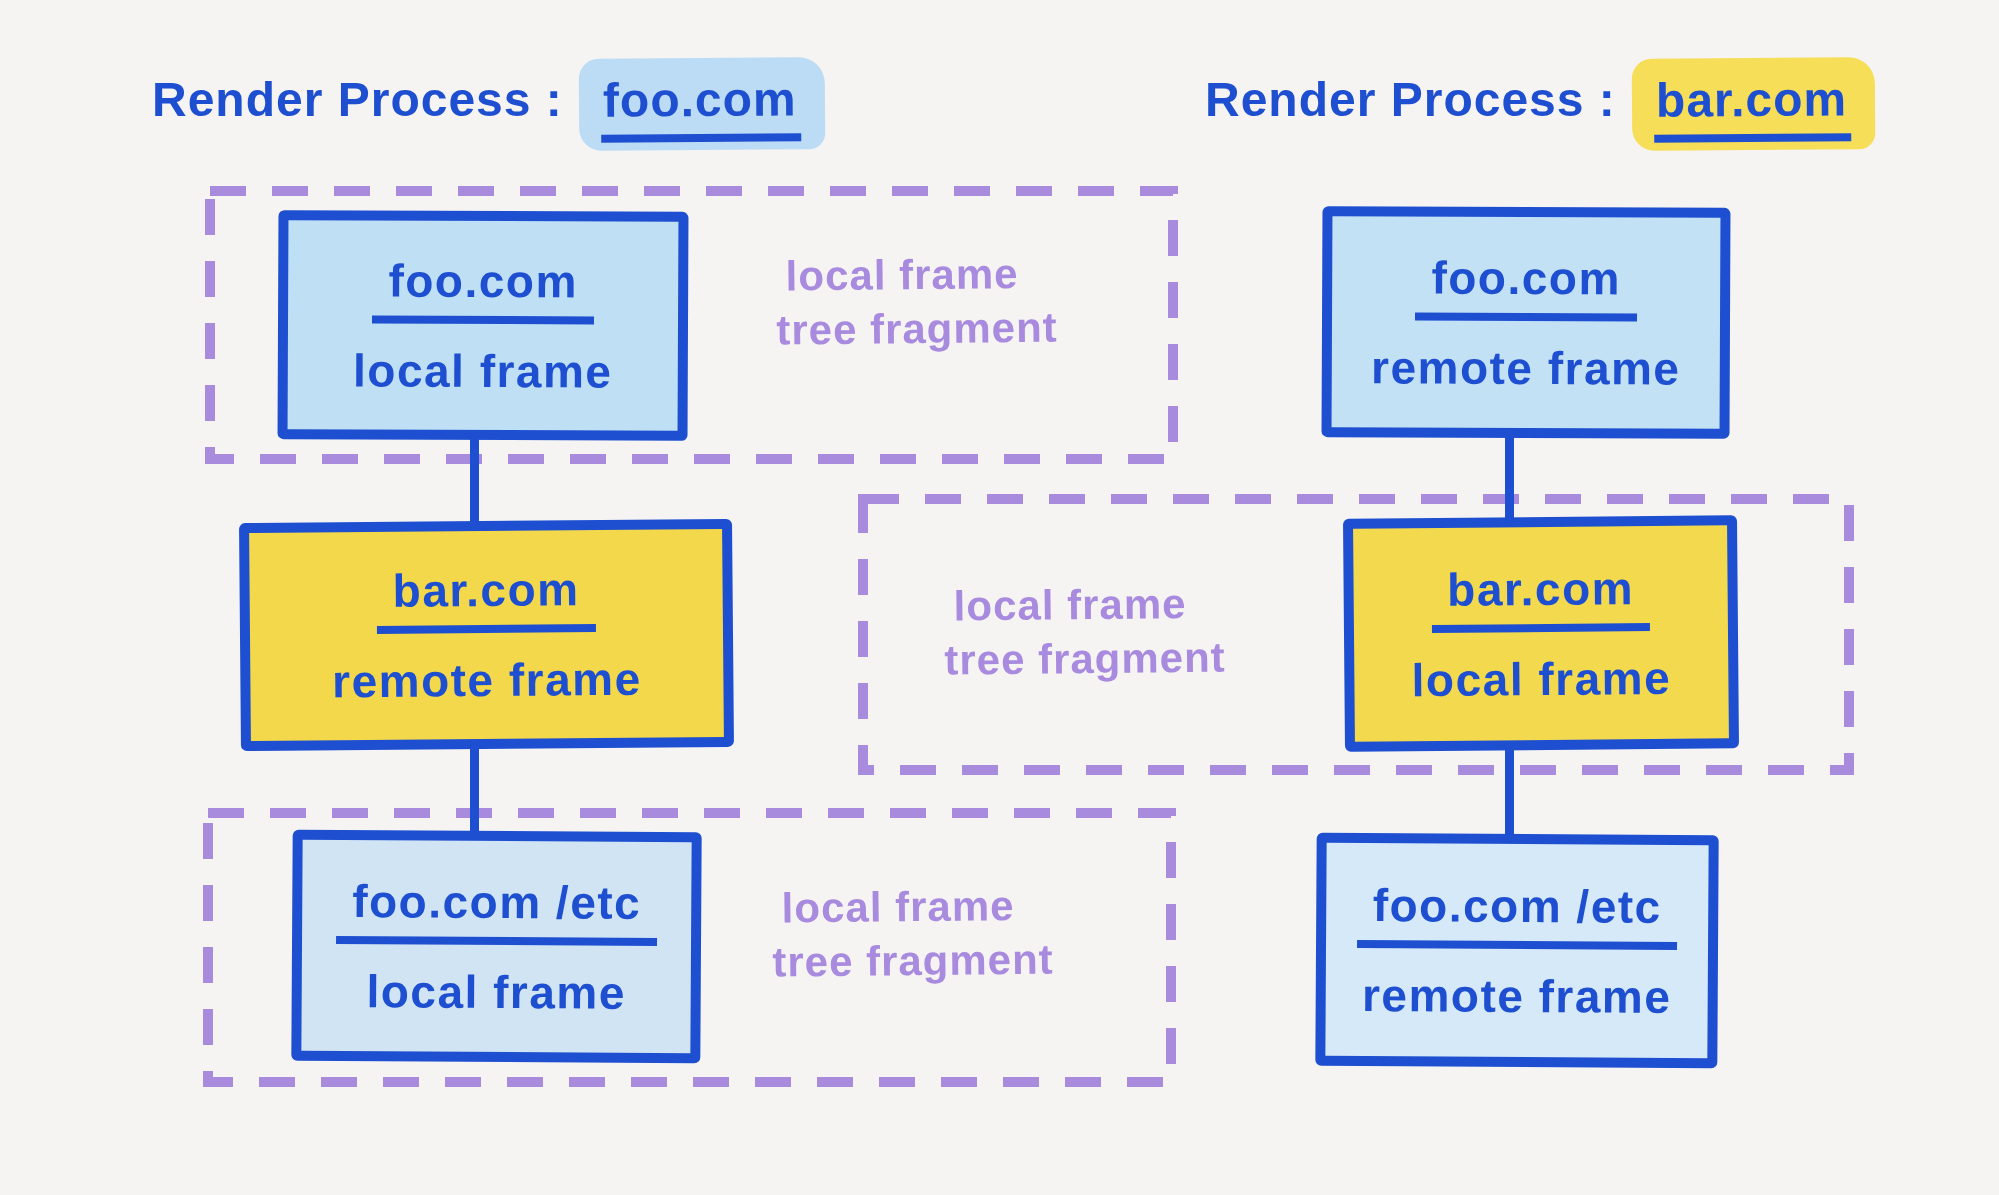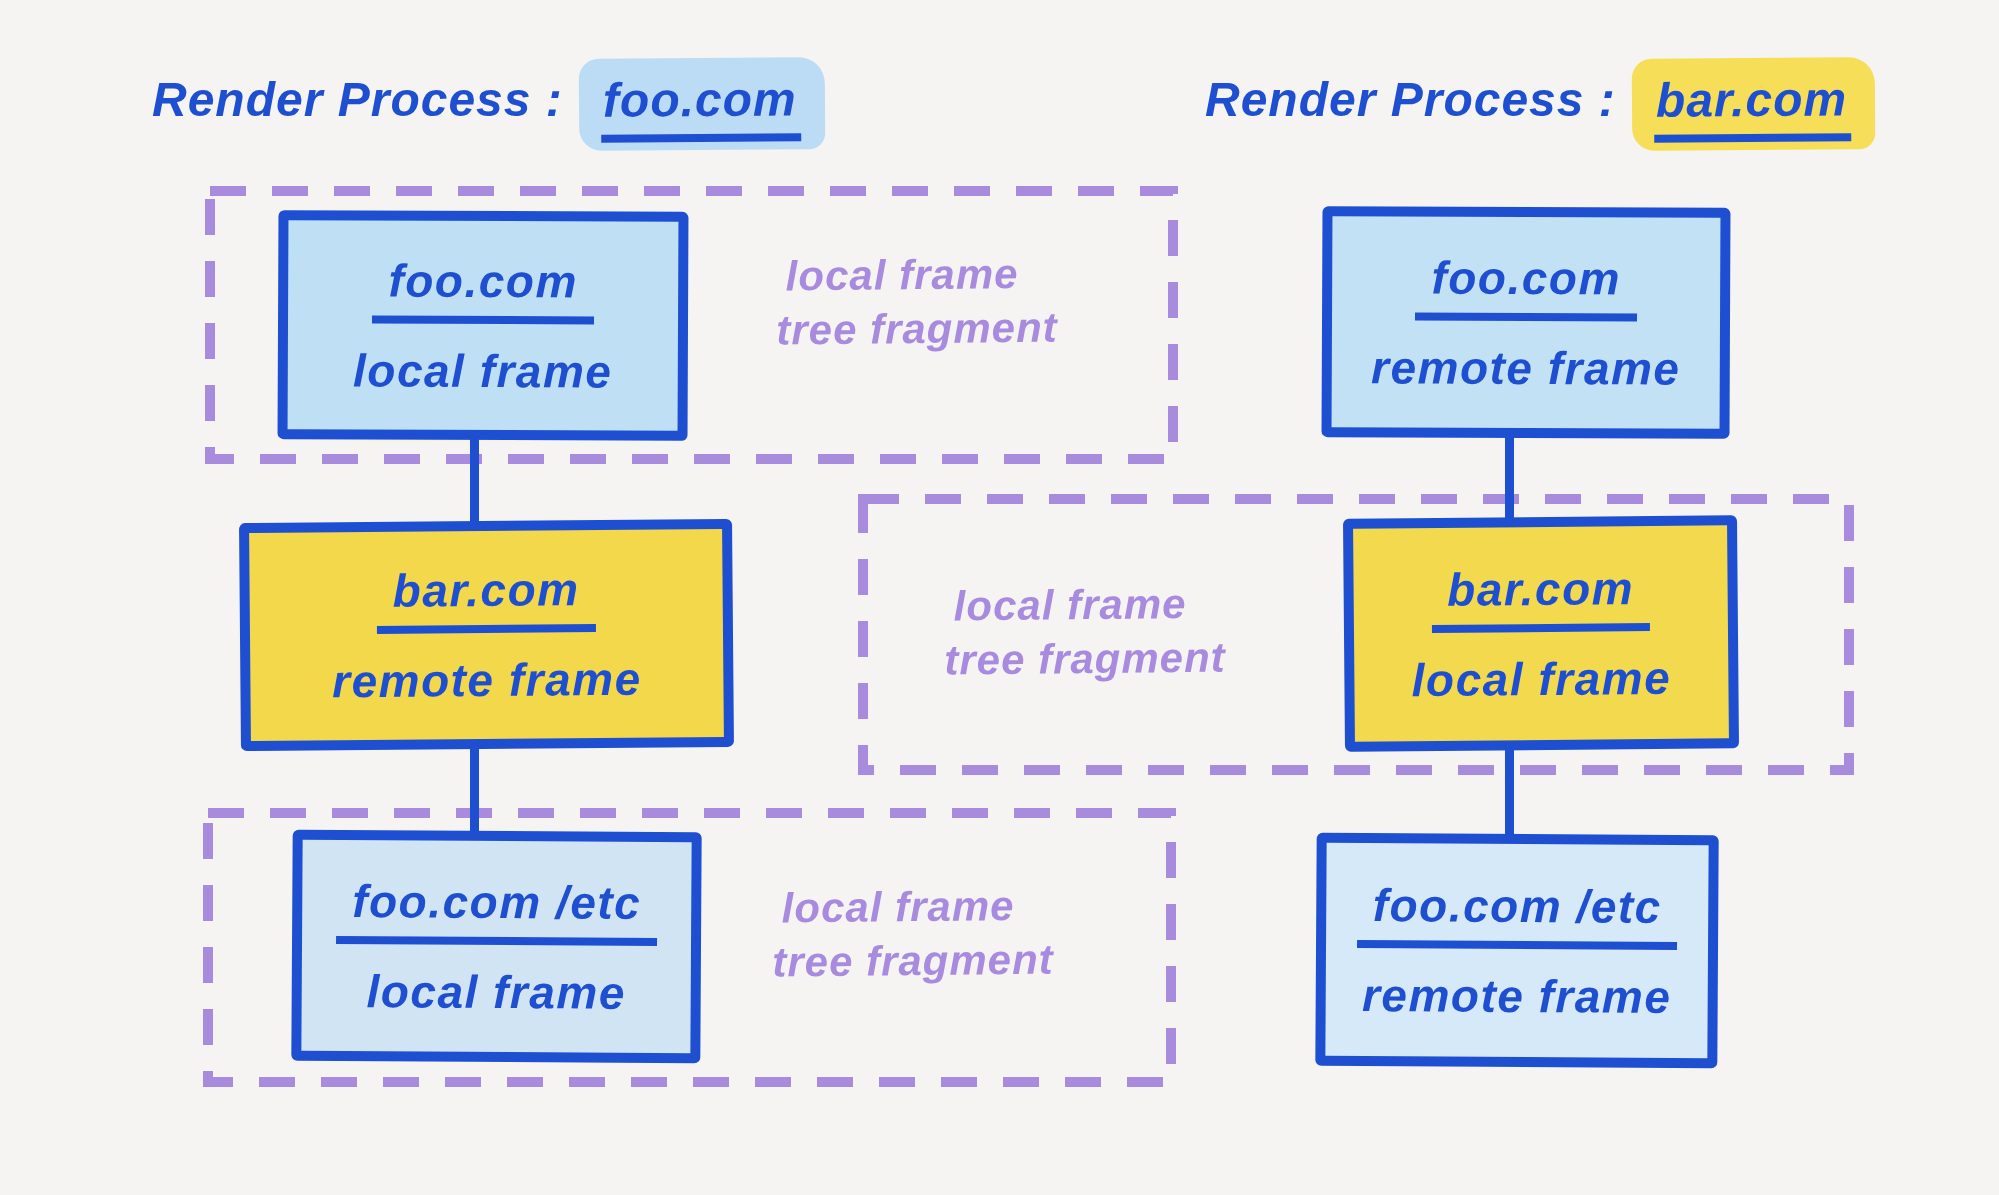--- a/index.html
+++ b/index.html
@@ -13,7 +13,6 @@
     height: 1195px;
     background: var(--background, #f5f4f2);
     overflow: hidden;
-    font-style: italic;
   }
 
   

